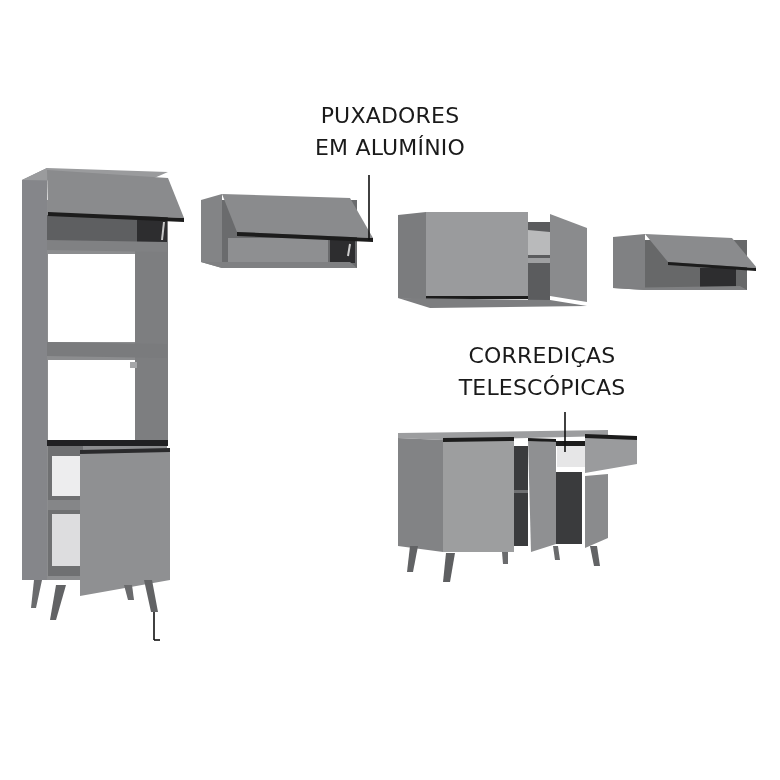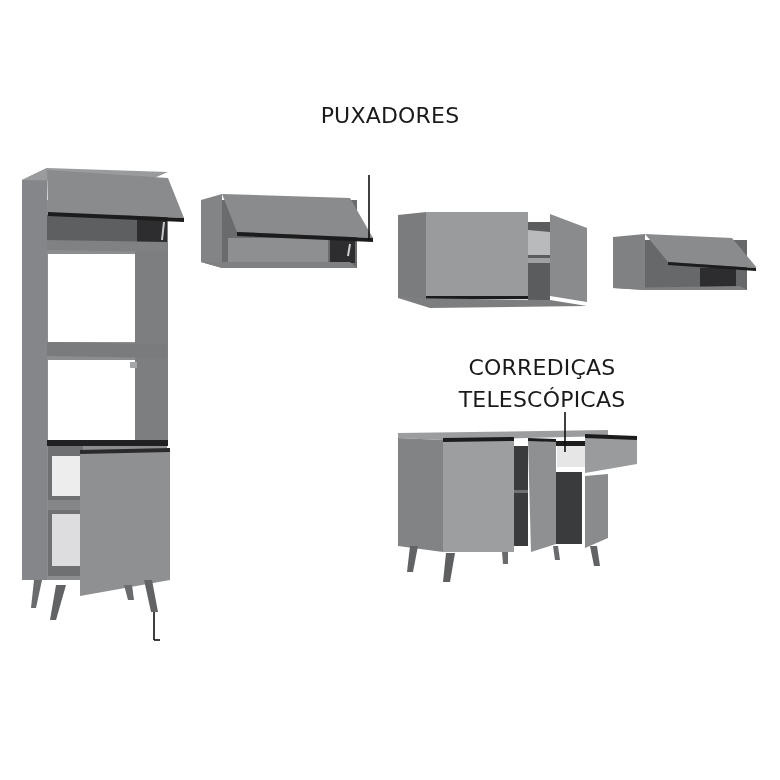--- a/index.html
+++ b/index.html
@@ -141,6 +141,7 @@
 
   <div class="label lbl-handles">
     <span>PUXADORES</span>
+    <span>EM ALUMÍNIO</span>
   </div>
 
   <div class="label lbl-slides">

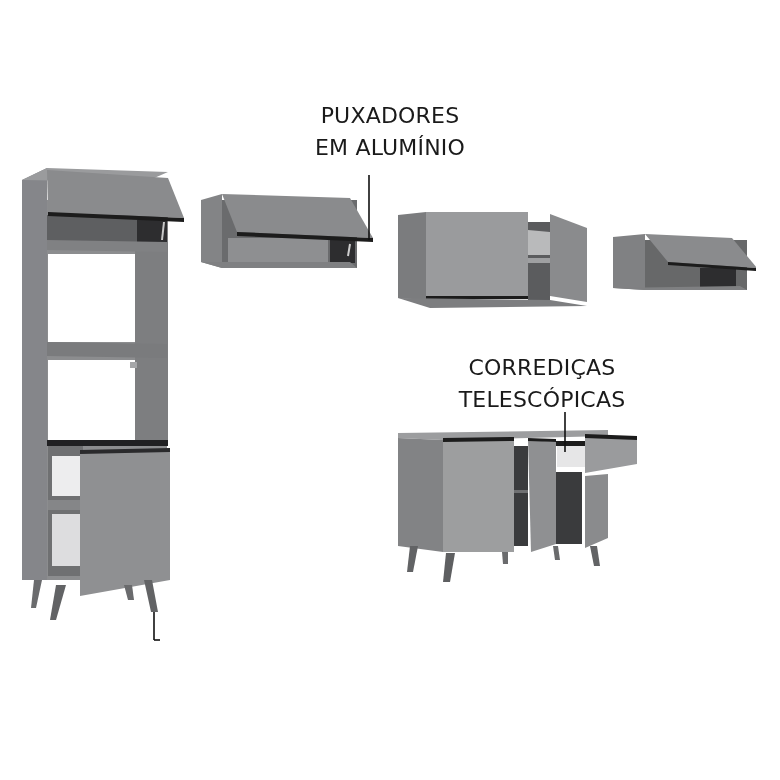--- a/index.html
+++ b/index.html
@@ -17,7 +17,7 @@
   }
   .label span { display: block; }
   .lbl-handles { left: 300px; top: 100px; width: 180px; }
-  .lbl-slides { left: 447px; top: 352px; width: 190px; }
+  .lbl-slides { left: 447px; top: 340px; width: 190px; }
   .lbl-feet { left: 168px; top: 614px; width: 252px; }
 </style>
 </head>

